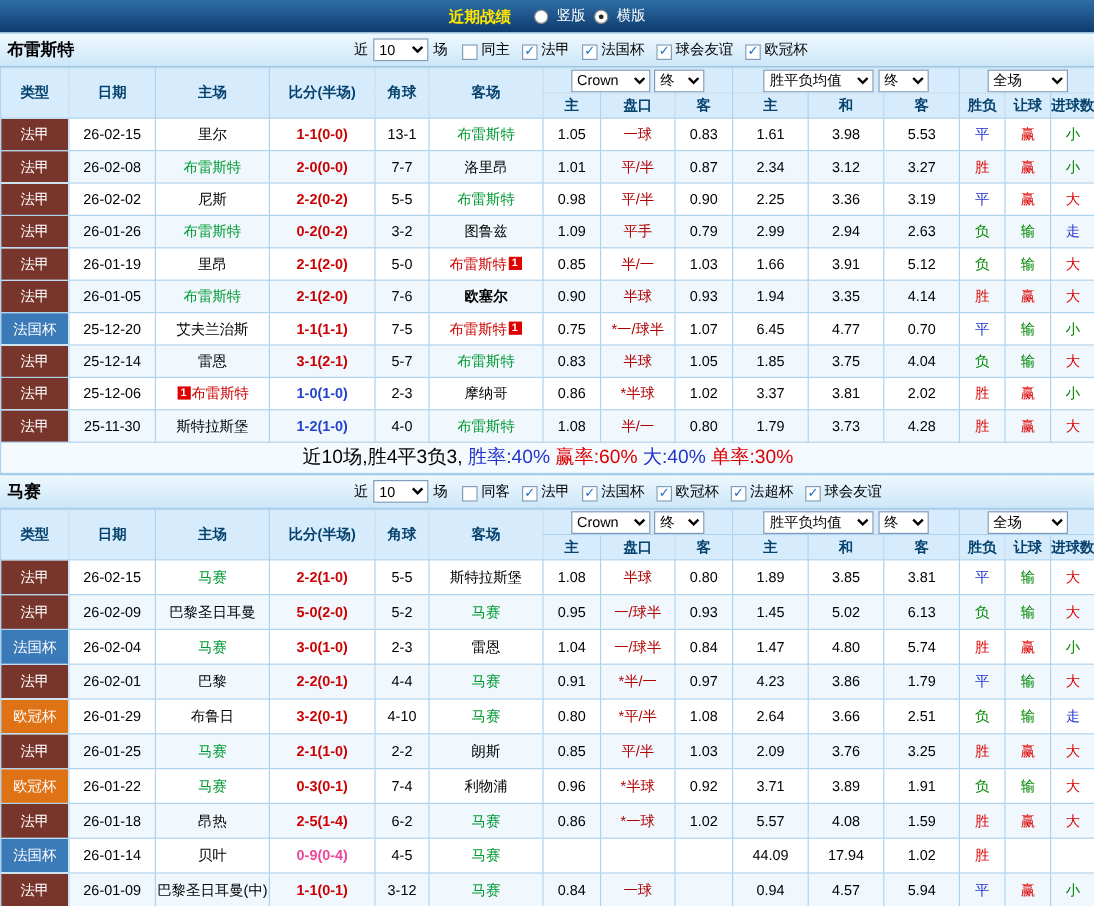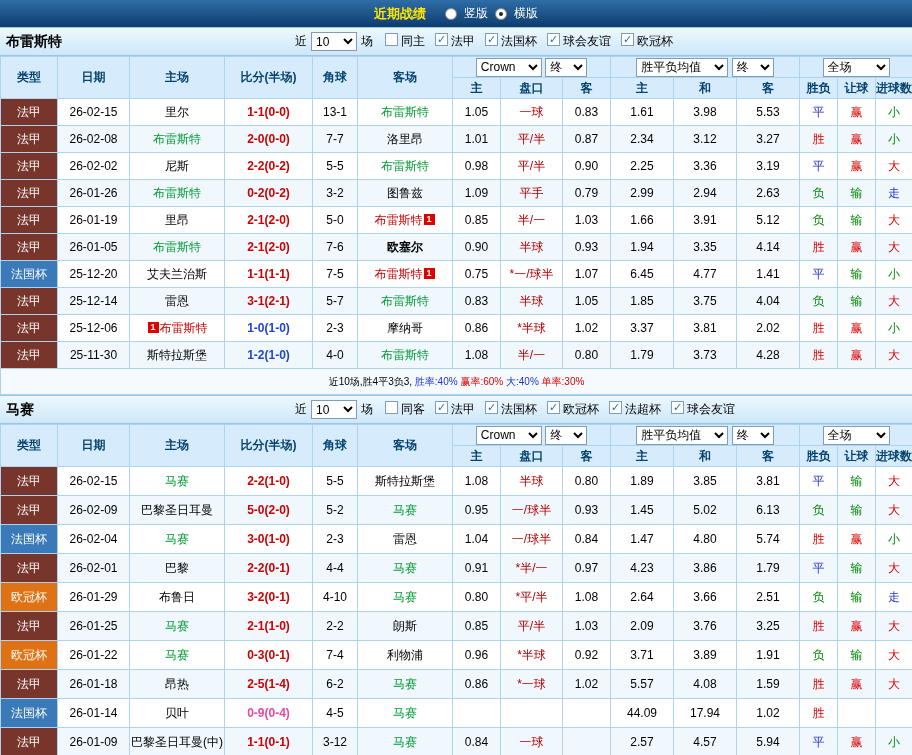--- a/index.html
+++ b/index.html
@@ -18,7 +18,7 @@
   .team-title{font-size:14px;font-weight:bold;margin-left:6px;}
   .controls{position:absolute;left:295px;display:flex;align-items:center;gap:4px;white-space:nowrap;}
   .filters{display:inline-flex;gap:10px;margin-left:8px;align-items:center;}
-  .chk{display:inline-flex;align-items:flex-start;gap:3px;cursor:pointer;}
+  .chk{display:inline-flex;align-items:flex-end;gap:3px;cursor:pointer;}
   .box{width:13px;height:13px;border:1px solid #7f9db9;background:#fff;font-size:11px;
     line-height:11px;text-align:center;color:#1a6fc9;font-weight:bold;}
   .sel{font-size:12px;height:19px;border:1px solid #7f9db9;background:#fff;}

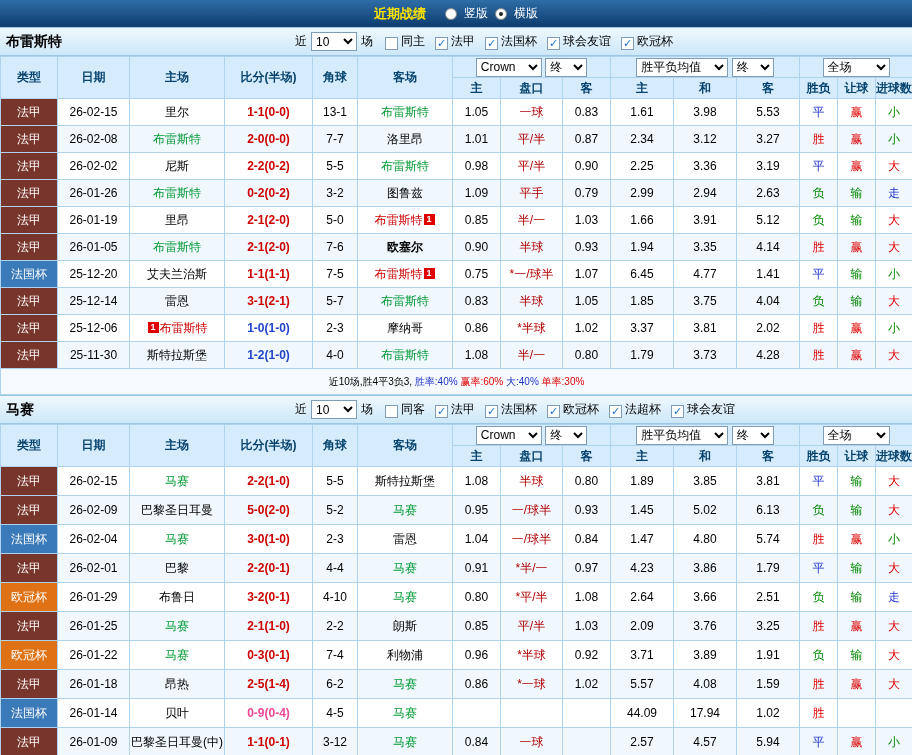--- a/index.html
+++ b/index.html
@@ -249,7 +249,7 @@
           <td class="num">1.07</td>
           <td class="num">6.45</td>
           <td class="num">4.77</td>
-          <td class="num">1.41</td>
+          <td class="num">0.70</td>
           <td class="word" style="color: rgb(34, 51, 204);">平</td>
           <td class="word" style="color: rgb(0, 136, 0);">输</td>
           <td class="word" style="color: rgb(0, 136, 0);">小</td>

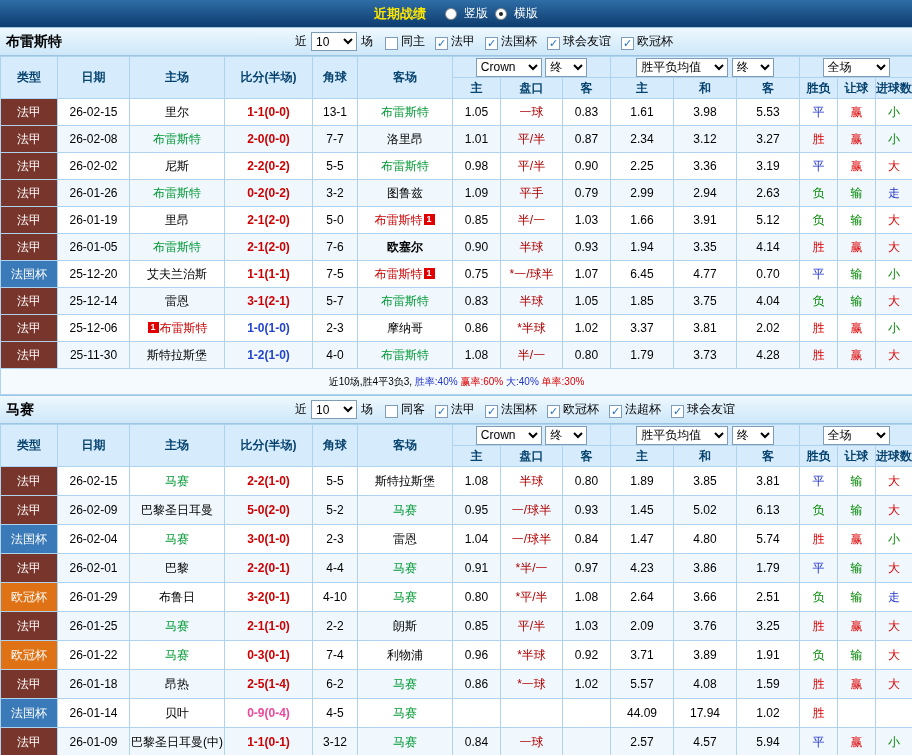--- a/index.html
+++ b/index.html
@@ -38,7 +38,7 @@
   td.hc{color:#b00000;}
   .rc{display:inline-block;width:11px;height:11px;background:#e00000;color:#fff;font-size:9px;
     line-height:11px;font-weight:bold;vertical-align:2px;margin:0 1px;text-align:center;}
-  td.summary{background:#f4fafe !important;height:26px;font-size:10px;}
+  td.summary{background:#f4fafe !important;height:26px;font-size:16px;}
 </style>
 </head>
 <body>

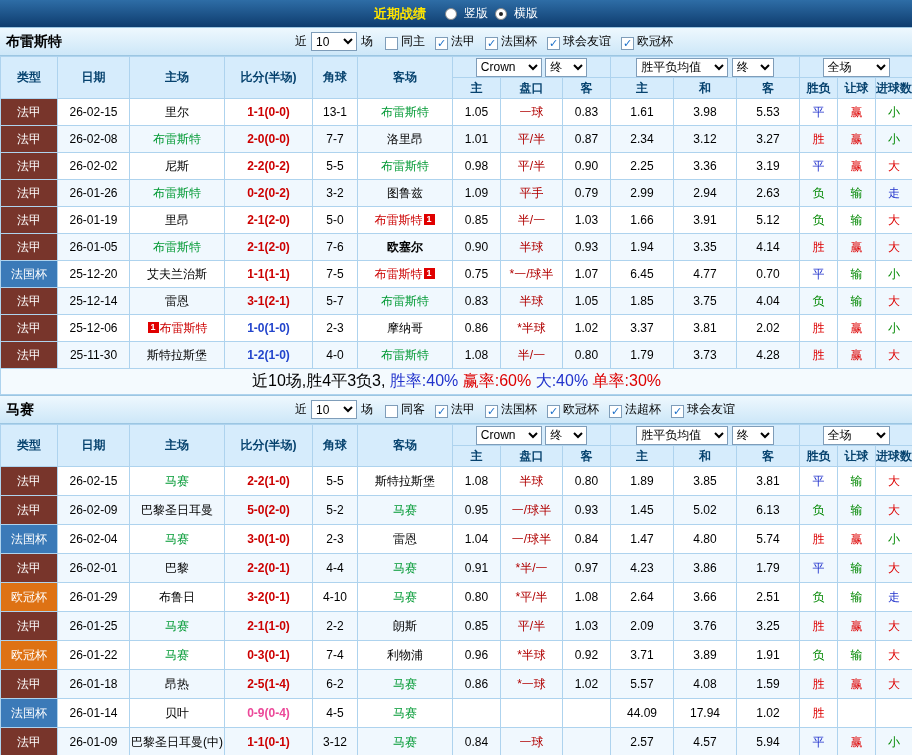--- a/index.html
+++ b/index.html
@@ -561,7 +561,7 @@
           <td class="num">0.84</td>
           <td class="hc">一球</td>
           <td class="num"></td>
-          <td class="num">2.57</td>
+          <td class="num">0.94</td>
           <td class="num">4.57</td>
           <td class="num">5.94</td>
           <td class="word" style="color: rgb(34, 51, 204);">平</td>

